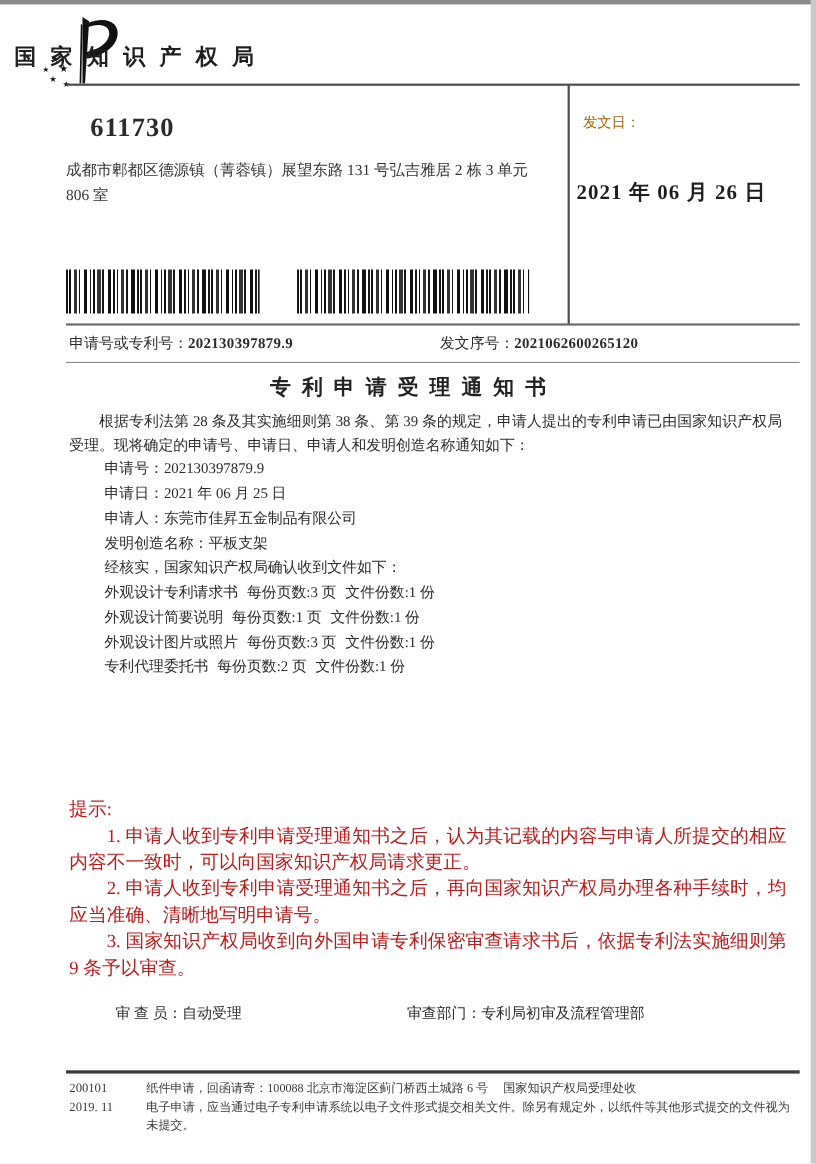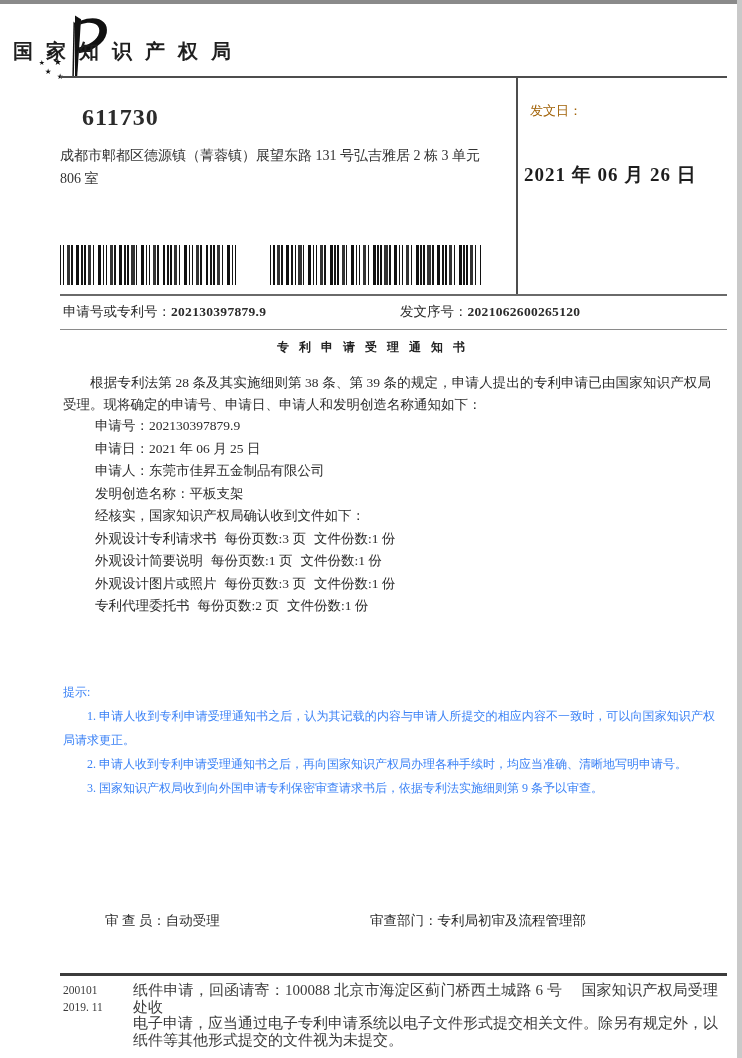--- a/index.html
+++ b/index.html
@@ -63,7 +63,7 @@
     position: absolute; top: 339px; left: 0; width: 100%;
     text-align: center;
     font-family: "Liberation Sans", "DejaVu Sans", sans-serif;
-    font-size: 12px; font-weight: 700; letter-spacing: 10px; text-indent: 10px;
+    font-size: 19px; font-weight: 700; letter-spacing: 10px; text-indent: 10px;
     color: #222;
   }
   .intro {

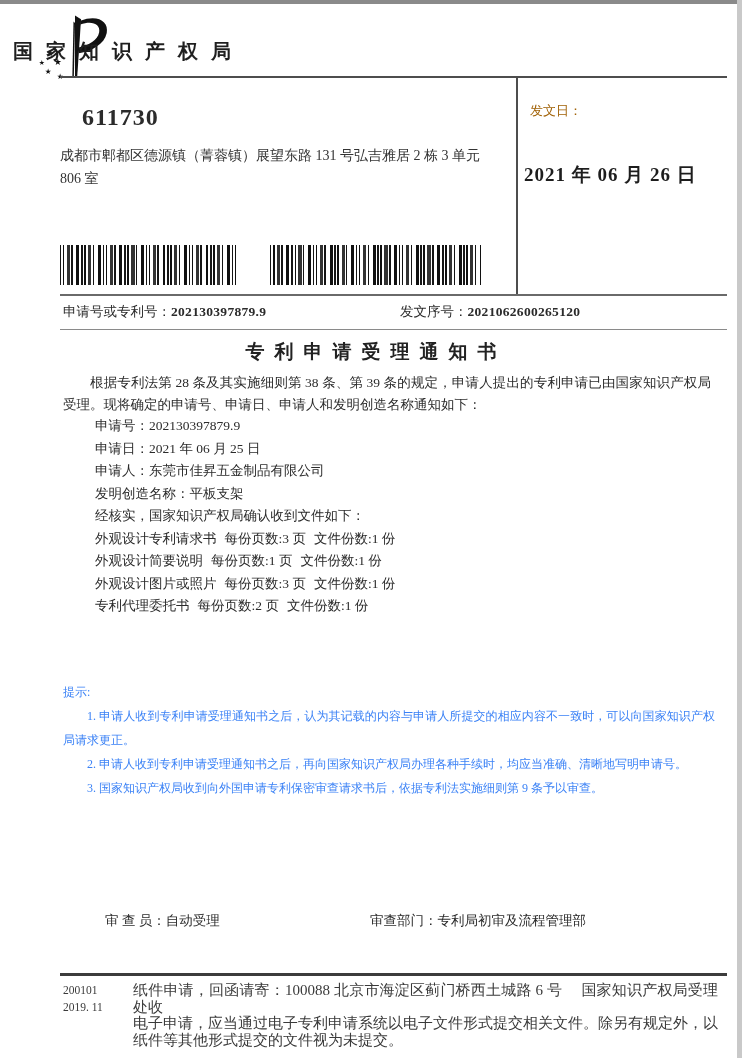--- a/index.html
+++ b/index.html
@@ -76,7 +76,7 @@
   .doc-line span:last-child { margin-right: 0; }
 
   
-  .tips { position: absolute; left: 63px; top: 680px; width: 652px; font-size: 12px; line-height: 24px; color: #3b82f6; }
+  .tips { position: absolute; left: 63px; top: 724px; width: 652px; font-size: 17px; line-height: 24px; color: #b91c1c; }
   .tips .tip-item { text-indent: 2em; text-align: justify; }
 
   

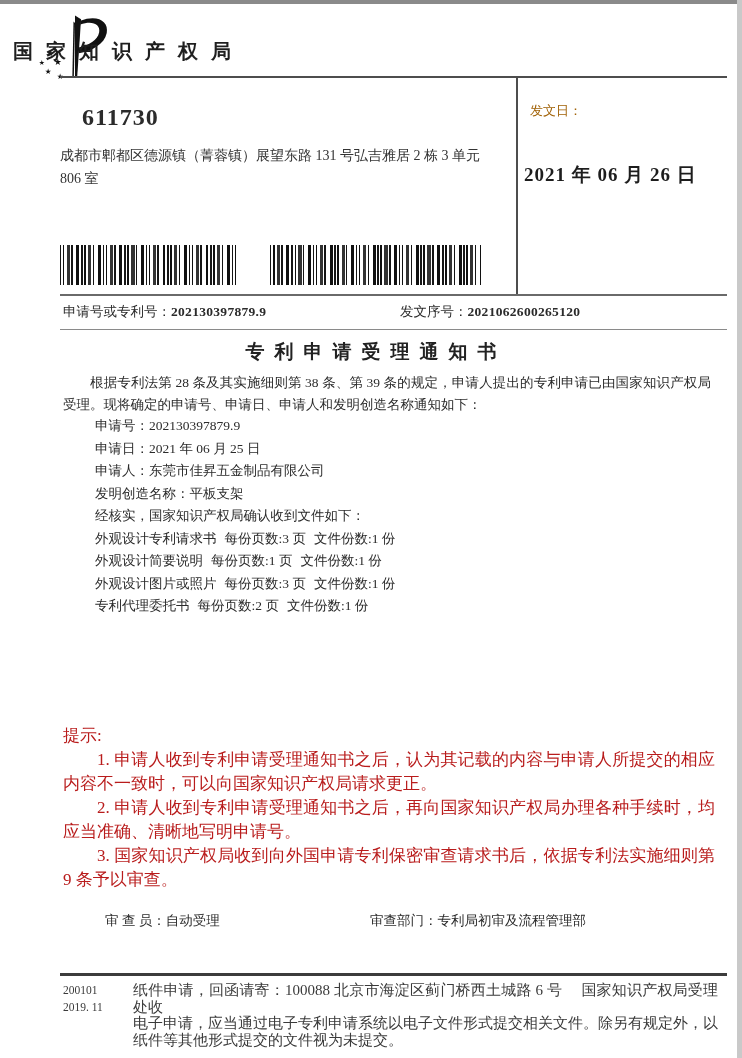--- a/index.html
+++ b/index.html
@@ -87,7 +87,7 @@
   
   .rule-footer { position: absolute; left: 60px; top: 973px; width: 667px; height: 3px; background: #3c3c3c; }
   .footer-codes { position: absolute; left: 63px; top: 982px; font-size: 11.5px; line-height: 16.5px; color: #3a3a3a; }
-  .footer-text { position: absolute; left: 133px; top: 982px; width: 585px; font-size: 15px; line-height: 16.5px; color: #3a3a3a; text-align: justify; }
+  .footer-text { position: absolute; left: 133px; top: 982px; width: 585px; font-size: 11px; line-height: 16.5px; color: #3a3a3a; text-align: justify; }
 </style>
 </head>
 <body>

